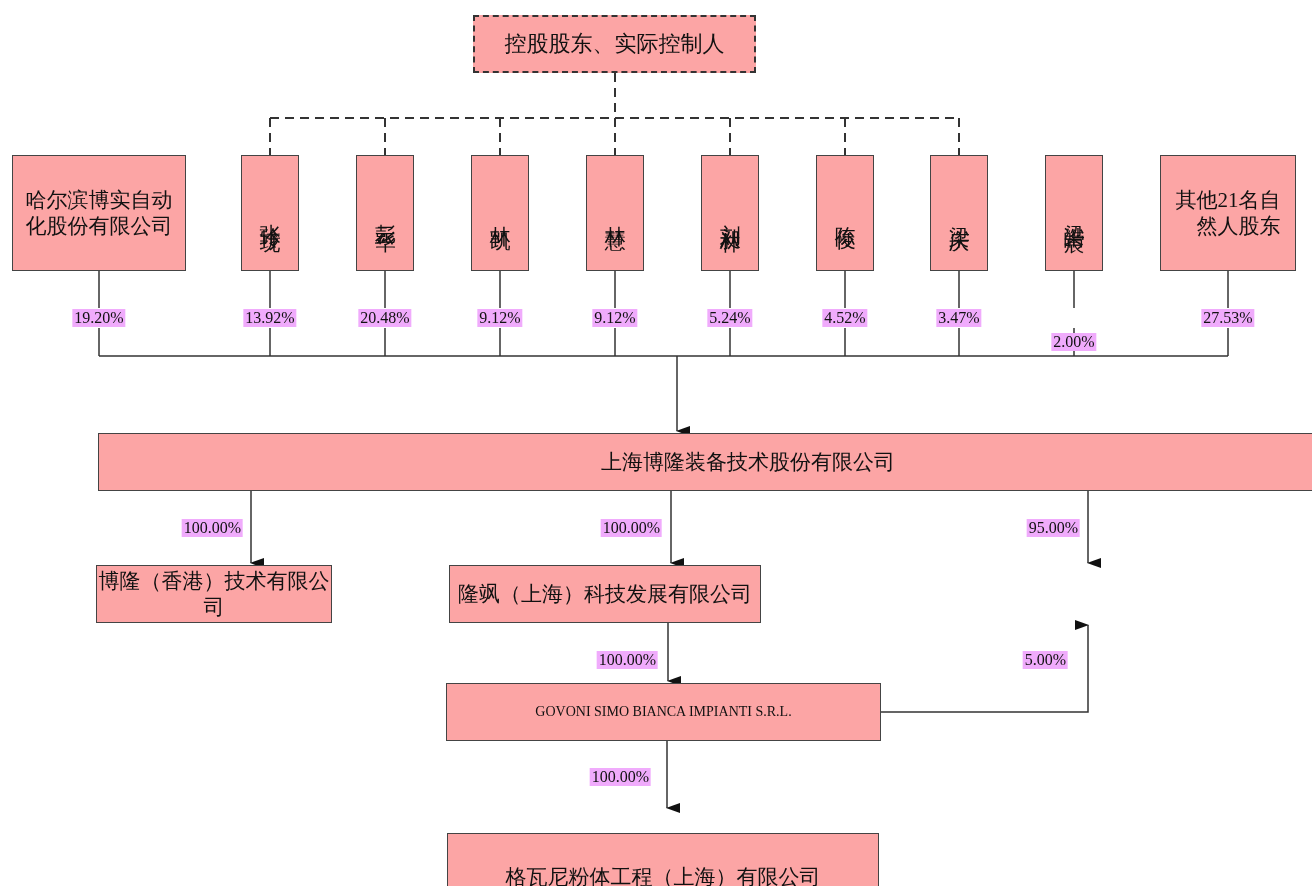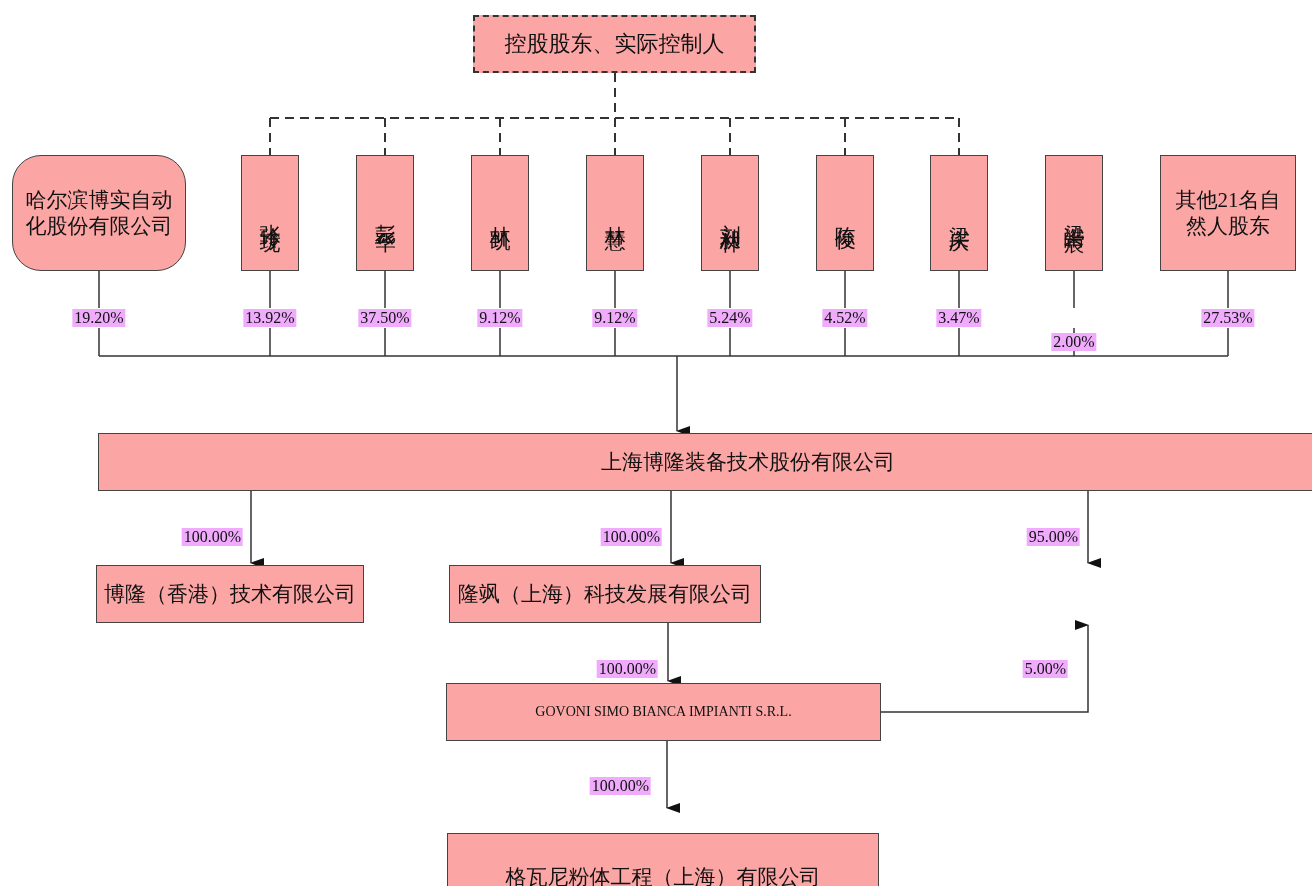--- a/index.html
+++ b/index.html
@@ -72,7 +72,7 @@
     <span class="lbl">控股股东、实际控制人</span>
   </div>
 
-  <div class="box wrap" style="left:12px;top:155px;width:174px;height:116px;border-radius:29px;">
+  <div class="box wrap" style="left:12px;top:155px;width:174px;height:116px;">
     <span class="lbl" style="width:7.2em;">哈尔滨博实自动化股份有限公司</span>
   </div>
   <div class="box vert" style="left:241px;top:155px;width:58px;height:116px;">

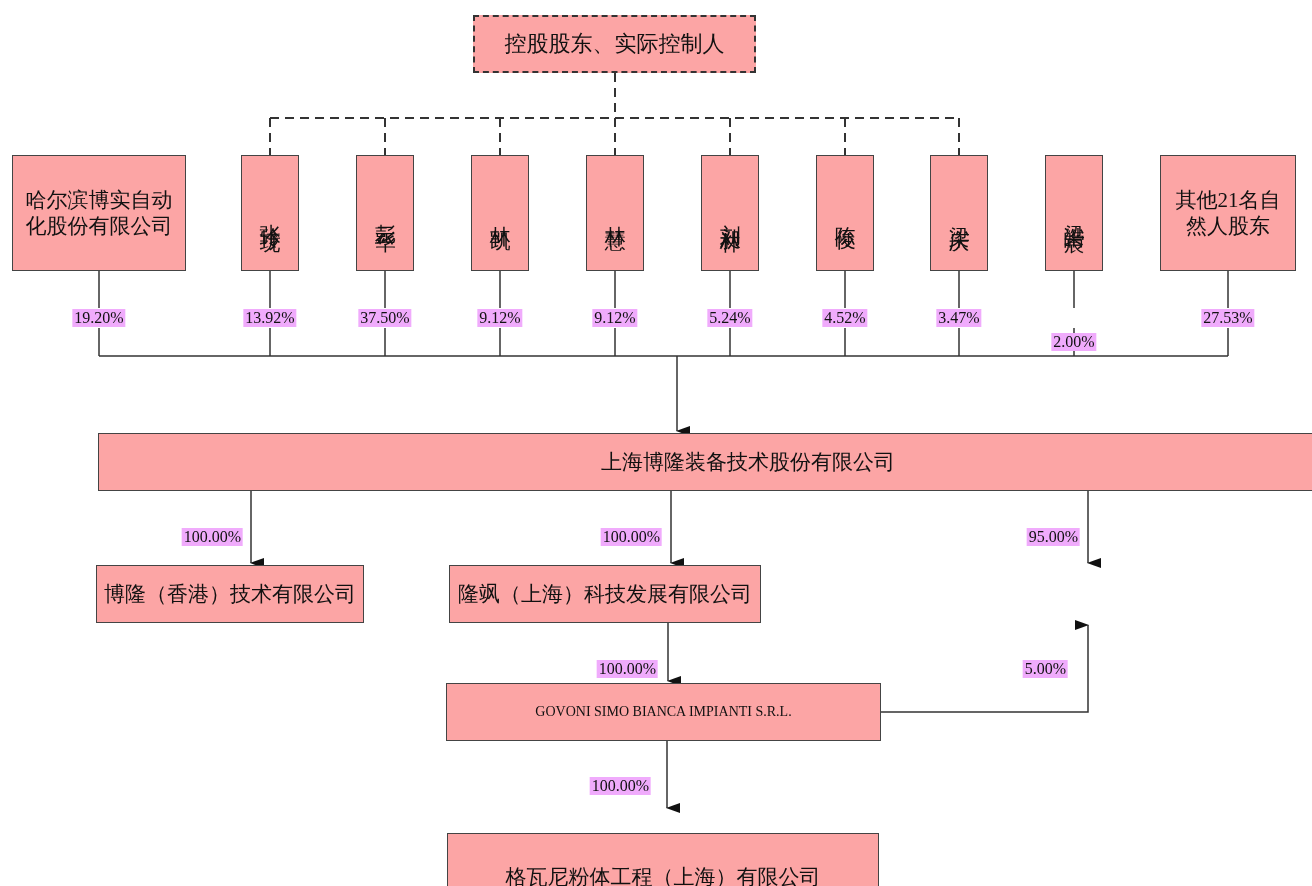--- a/index.html
+++ b/index.html
@@ -100,7 +100,7 @@
     <span class="lbl">梁皓宸</span>
   </div>
   <div class="box wrap" style="left:1160px;top:155px;width:136px;height:116px;">
-    <span class="lbl" style="width:5em;">其他21名自然人股东</span>
+    <span class="lbl" style="width:5em;text-align:right;">其他21名自然人股东</span>
   </div>
 
   <span class="pct" style="left:99px;top:318px;">19.20%</span>

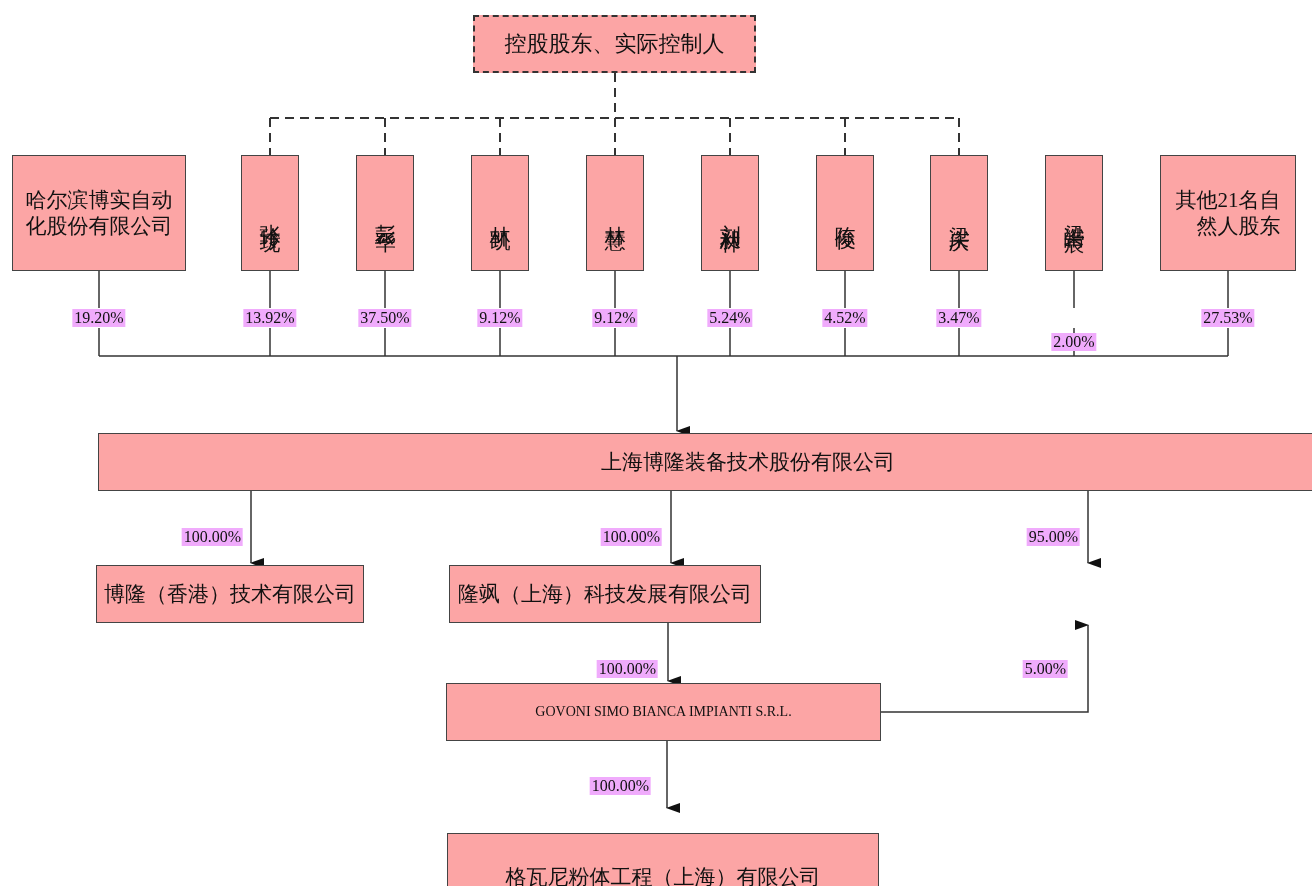--- a/index.html
+++ b/index.html
@@ -105,7 +105,7 @@
 
   <span class="pct" style="left:99px;top:318px;">19.20%</span>
   <span class="pct" style="left:270px;top:318px;">13.92%</span>
-  <span class="pct" style="left:385px;top:318px;">37.50%</span>
+  <span class="pct" style="left:385px;top:318px;">20.48%</span>
   <span class="pct" style="left:500px;top:318px;">9.12%</span>
   <span class="pct" style="left:615px;top:318px;">9.12%</span>
   <span class="pct" style="left:730px;top:318px;text-align:right;">5.24%</span>

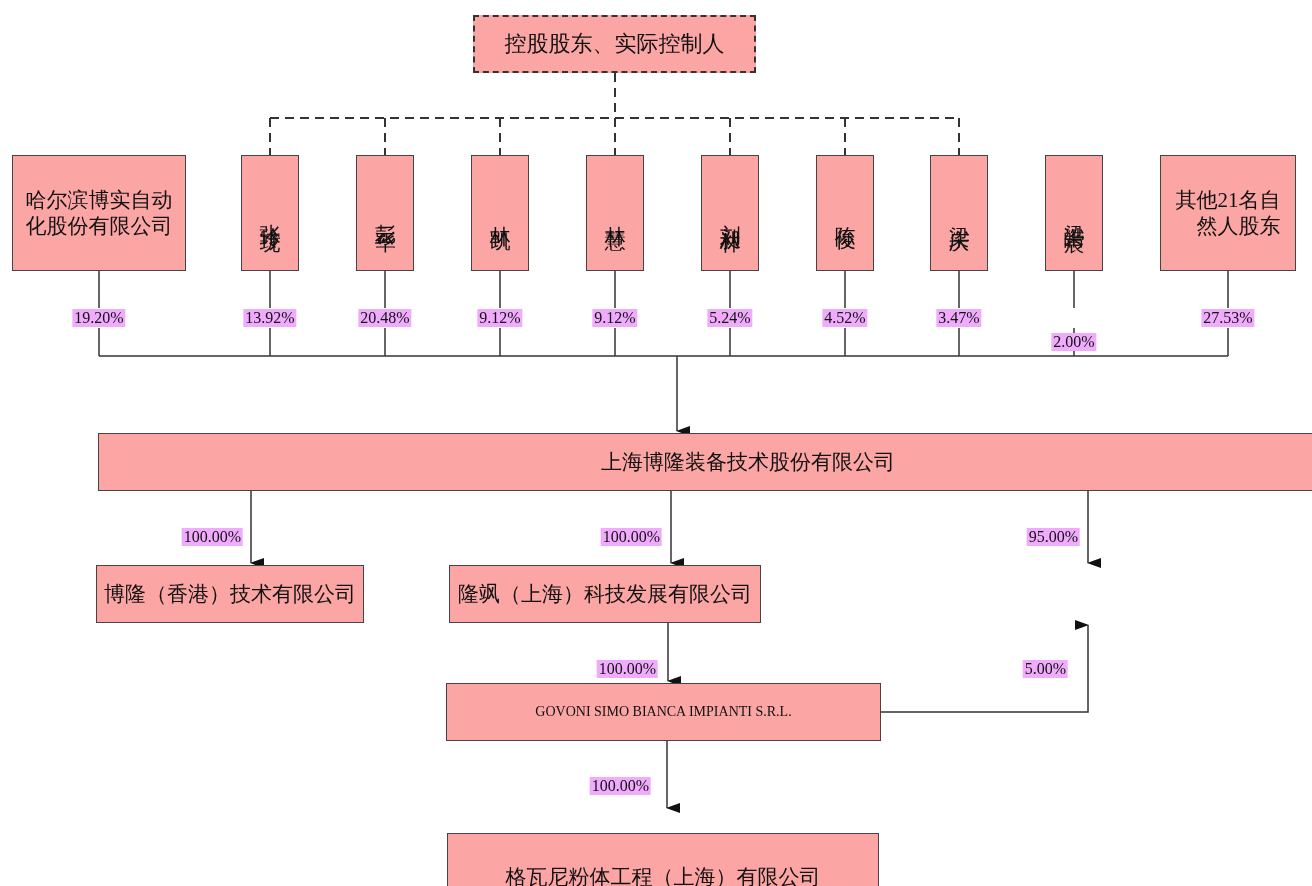--- a/index.html
+++ b/index.html
@@ -14,7 +14,7 @@
   .box.wrap { padding: 6px 10px; }
   .box .lbl { display: block; }
   .pct { position: absolute; font-size: 16px; transform: translate(-50%, -50%); background: #f0abfc; padding: 0 2px; white-space: nowrap; }
-  .pct.left { transform: translate(-100%, -50%); margin-top: 9px; }
+  .pct.left { transform: translate(-100%, -50%); }
   svg#lines { position: absolute; left: 0; top: 0; }
 </style>
 </head>

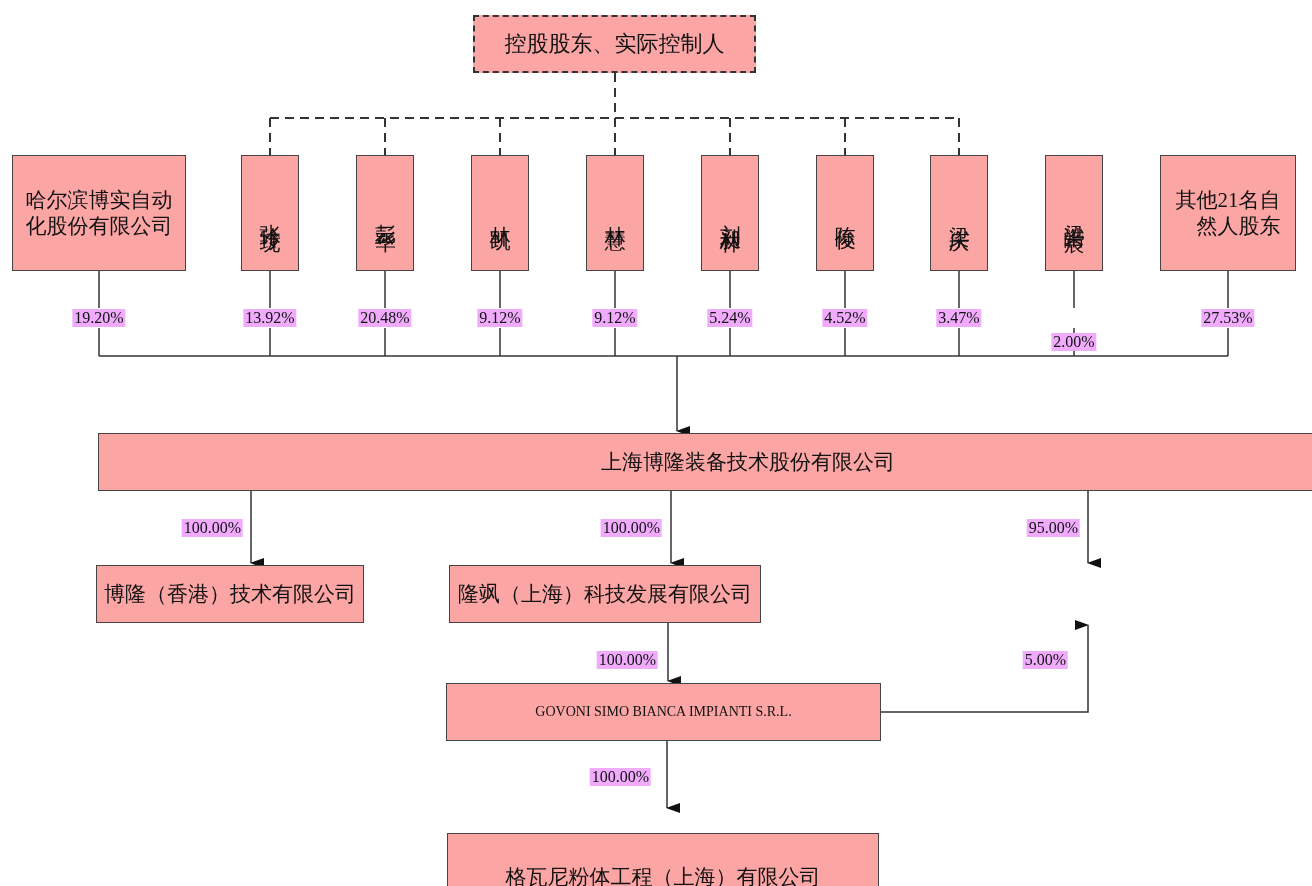--- a/index.html
+++ b/index.html
@@ -122,7 +122,7 @@
   <span class="pct left" style="left:662px;top:528px;">100.00%</span>
   <span class="pct left" style="left:1080px;top:528px;">95.00%</span>
 
-  <div class="box" style="left:96px;top:565px;width:268px;height:58px;">
+  <div class="box" style="left:96px;top:565px;width:236px;height:58px;">
     <span class="lbl">博隆（香港）技术有限公司</span>
   </div>
   <div class="box" style="left:449px;top:565px;width:312px;height:58px;">

